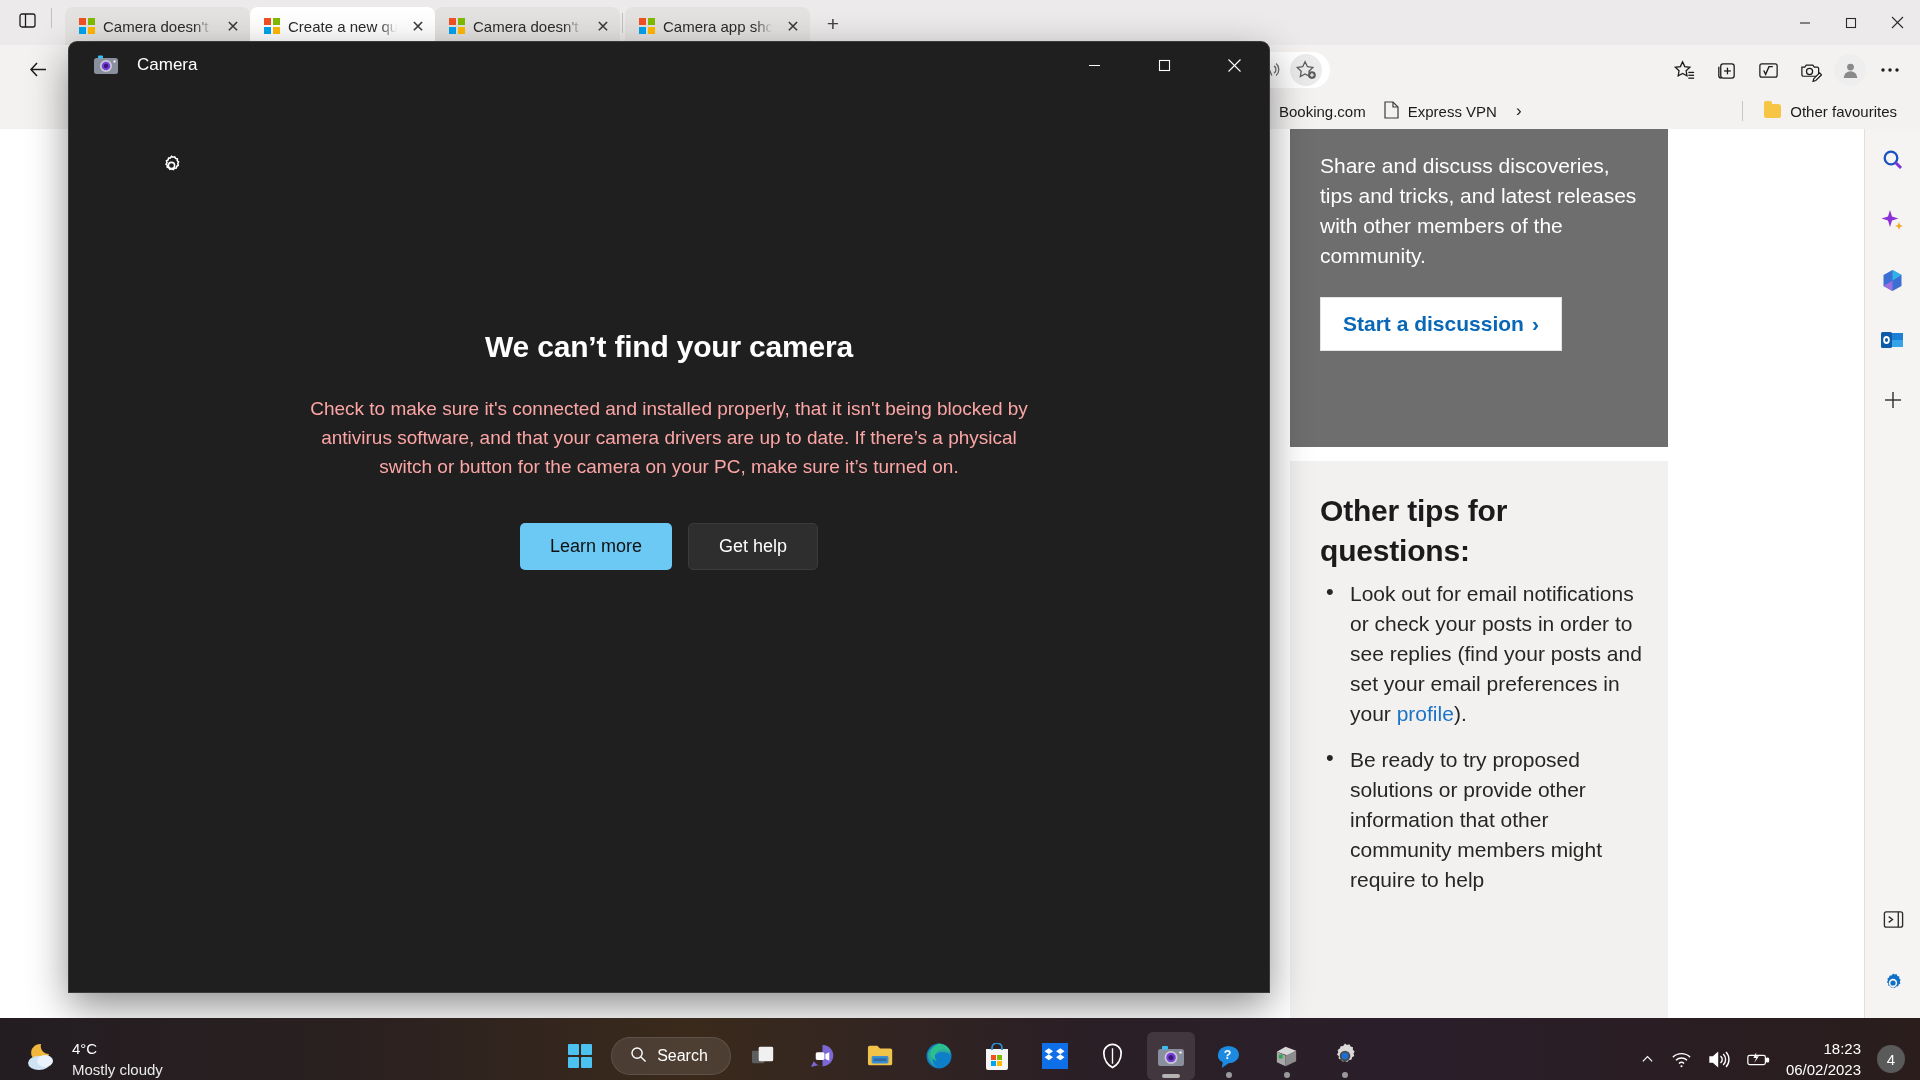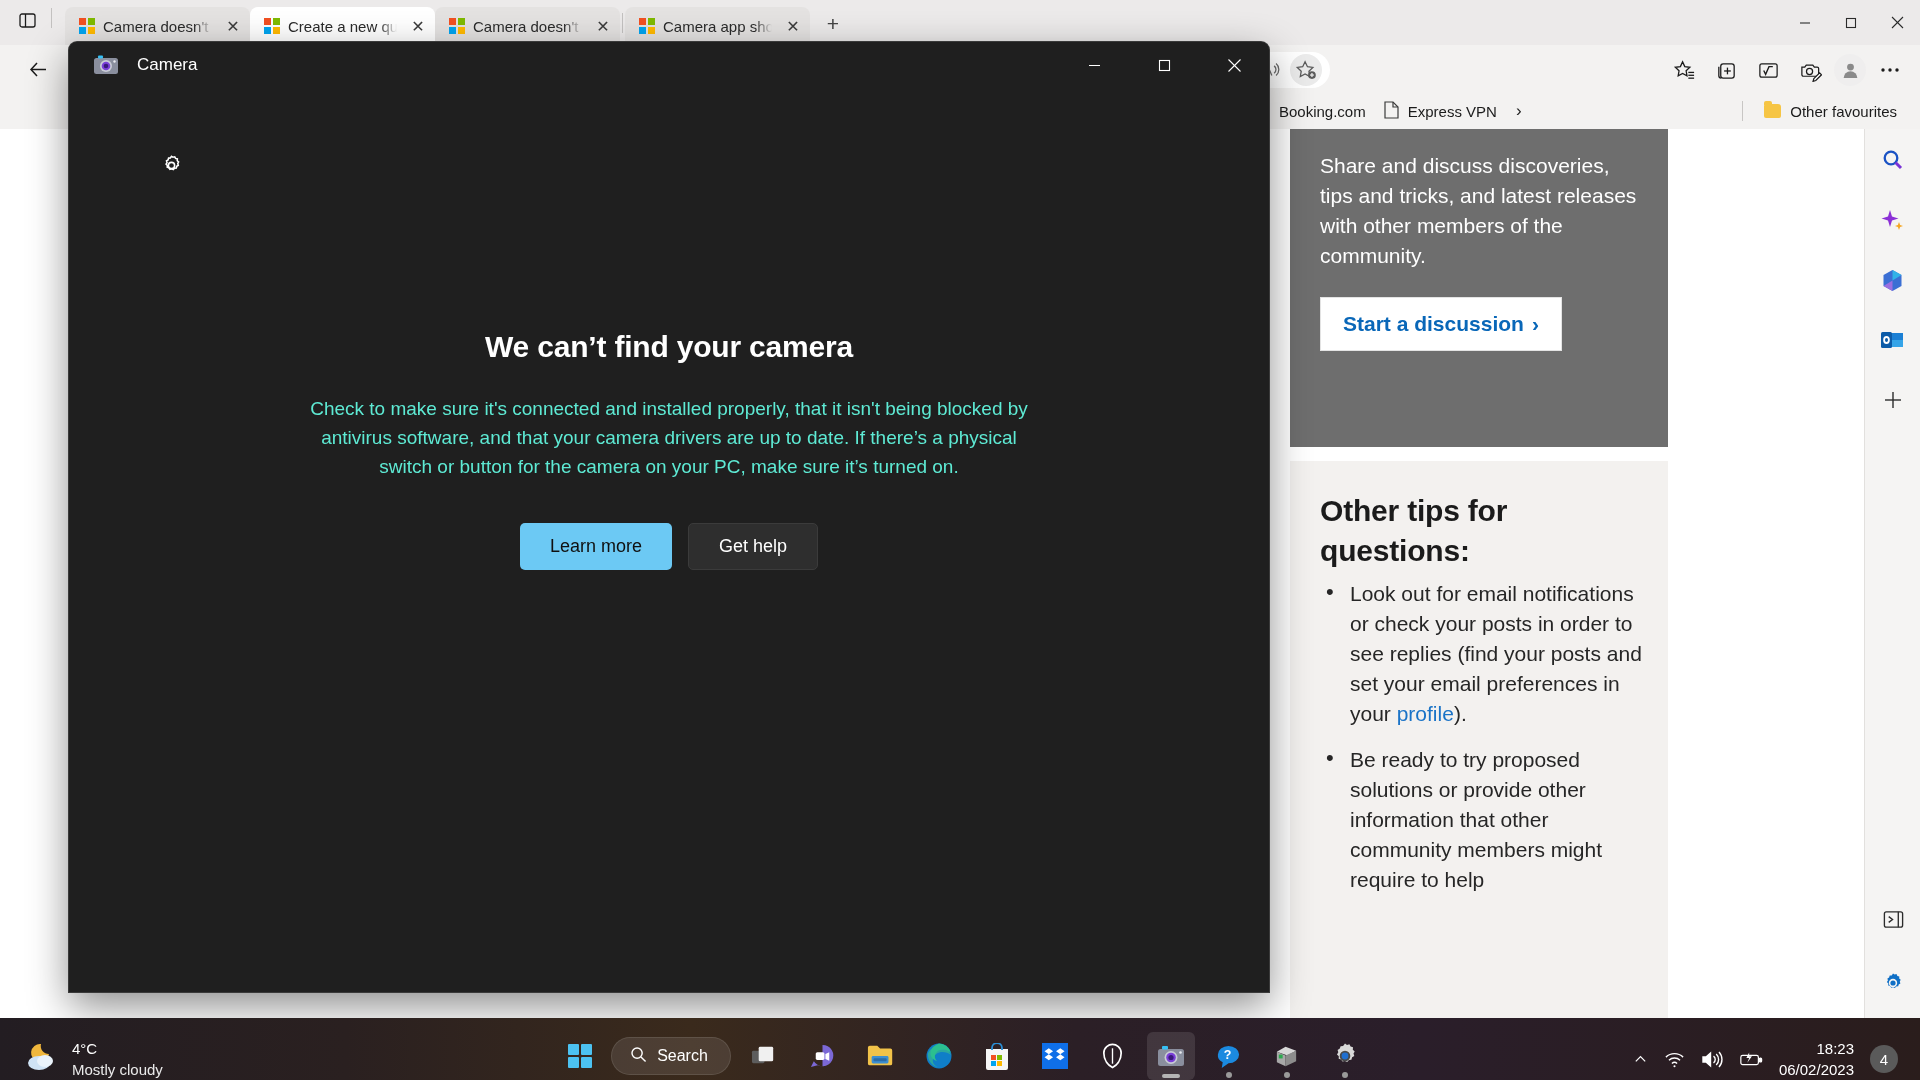--- a/index.html
+++ b/index.html
@@ -166,7 +166,7 @@
   .cam-h1 { font-size:30px; font-weight:bold; color:#ffffff; letter-spacing:-0.2px; }
   .cam-desc {
     margin-top:30px; width:720px; text-align:center;
-    font-size:19px; line-height:29px; color:#5eead4;
+    font-size:19px; line-height:29px; color:#fca5a5;
   }
   .cam-code { margin-top:40px; text-align:center; font-size:19px; line-height:29px; color:#f0f0f0; }
   .cam-btns { margin-top:42px; display:flex; gap:16px; }

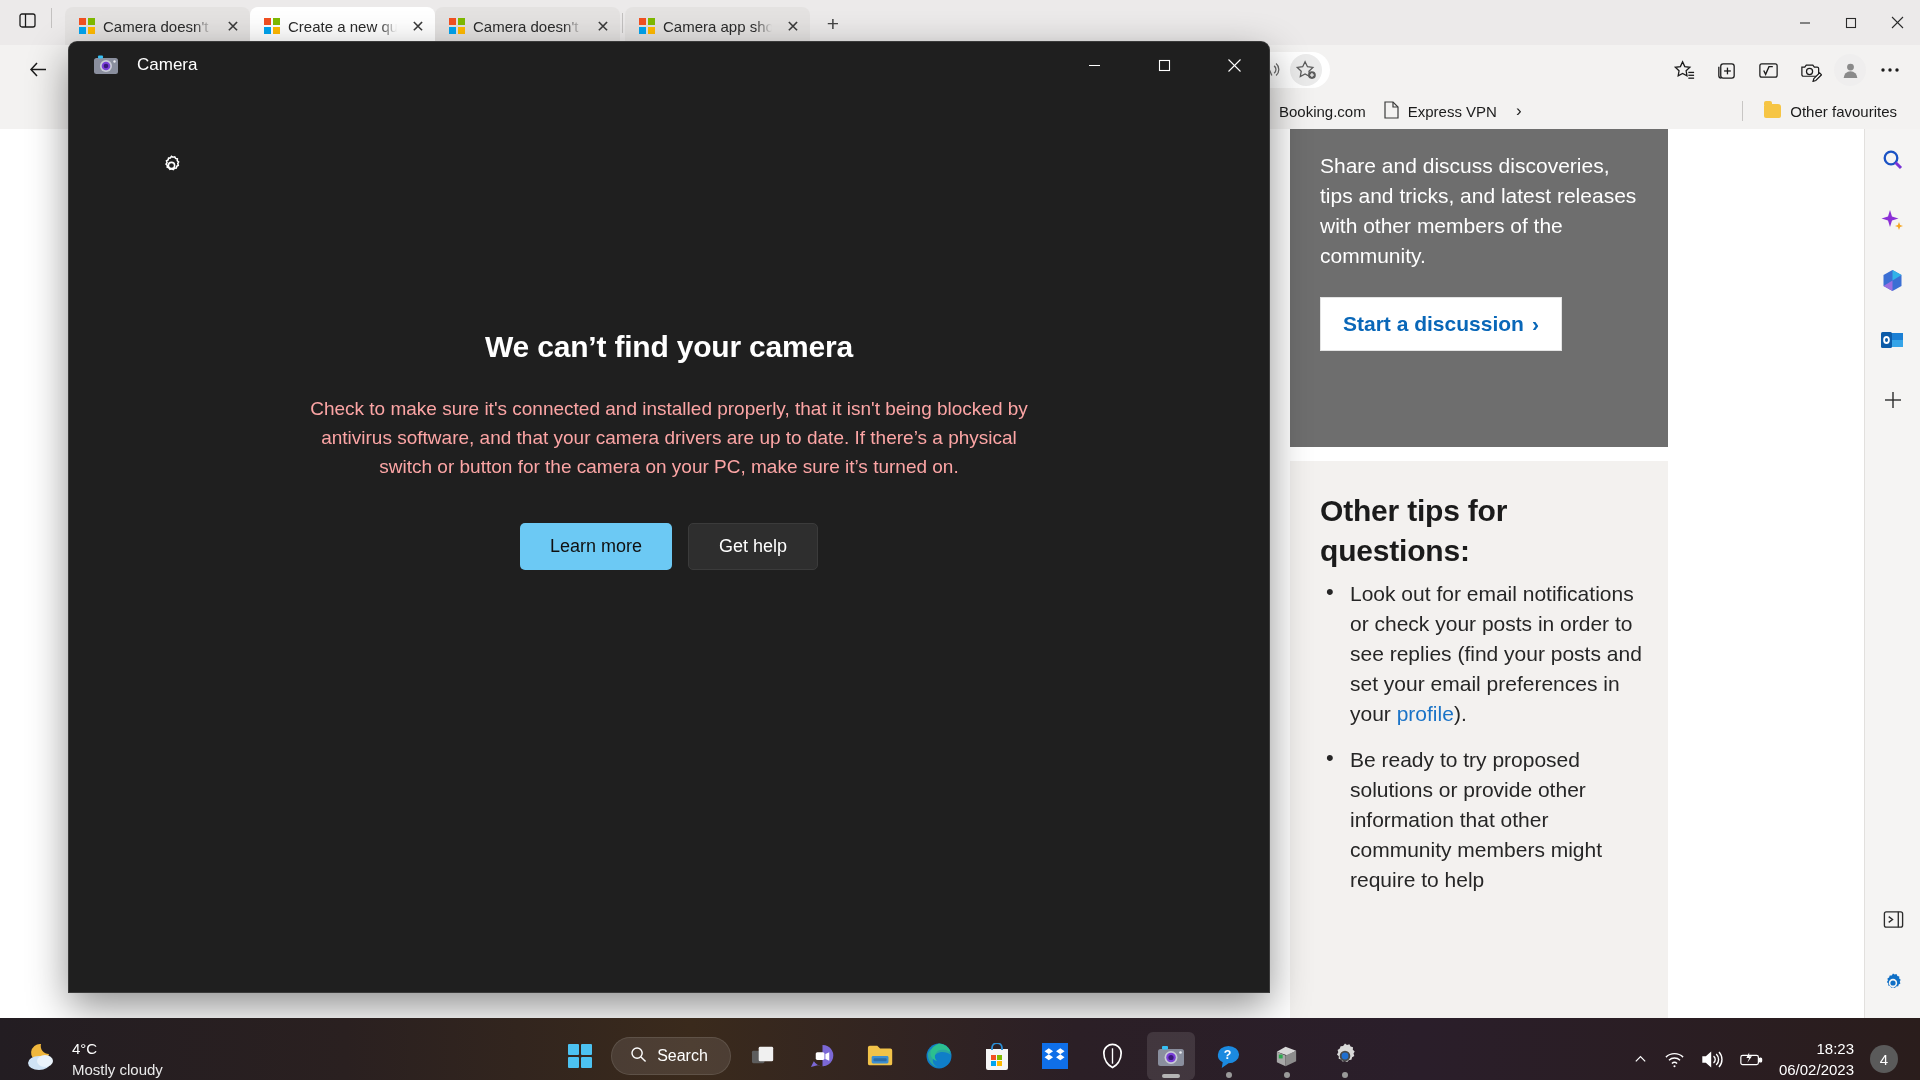--- a/index.html
+++ b/index.html
@@ -201,7 +201,7 @@
   .tb-app.active { background:rgba(255,255,255,.11); }
   .tb-app .dot { position:absolute; bottom:2px; left:50%; transform:translateX(-50%); width:6px; height:6px; border-radius:50%; background:#9a9a9a; }
   .tb-app.active .dot { width:18px; height:4px; border-radius:2px; background:#b4b4b4; }
-  .tray { position:absolute; right:0; display:flex; align-items:center; gap:16px; padding-right:22px; }
+  .tray { position:absolute; right:0; display:flex; align-items:center; gap:16px; padding-right:15px; }
   .tray-icon { display:flex; align-items:center; justify-content:center; color:#fff; }
   .clock { color:#ffffff; font-size:15px; line-height:21px; text-align:right; }
   .notif-badge {

